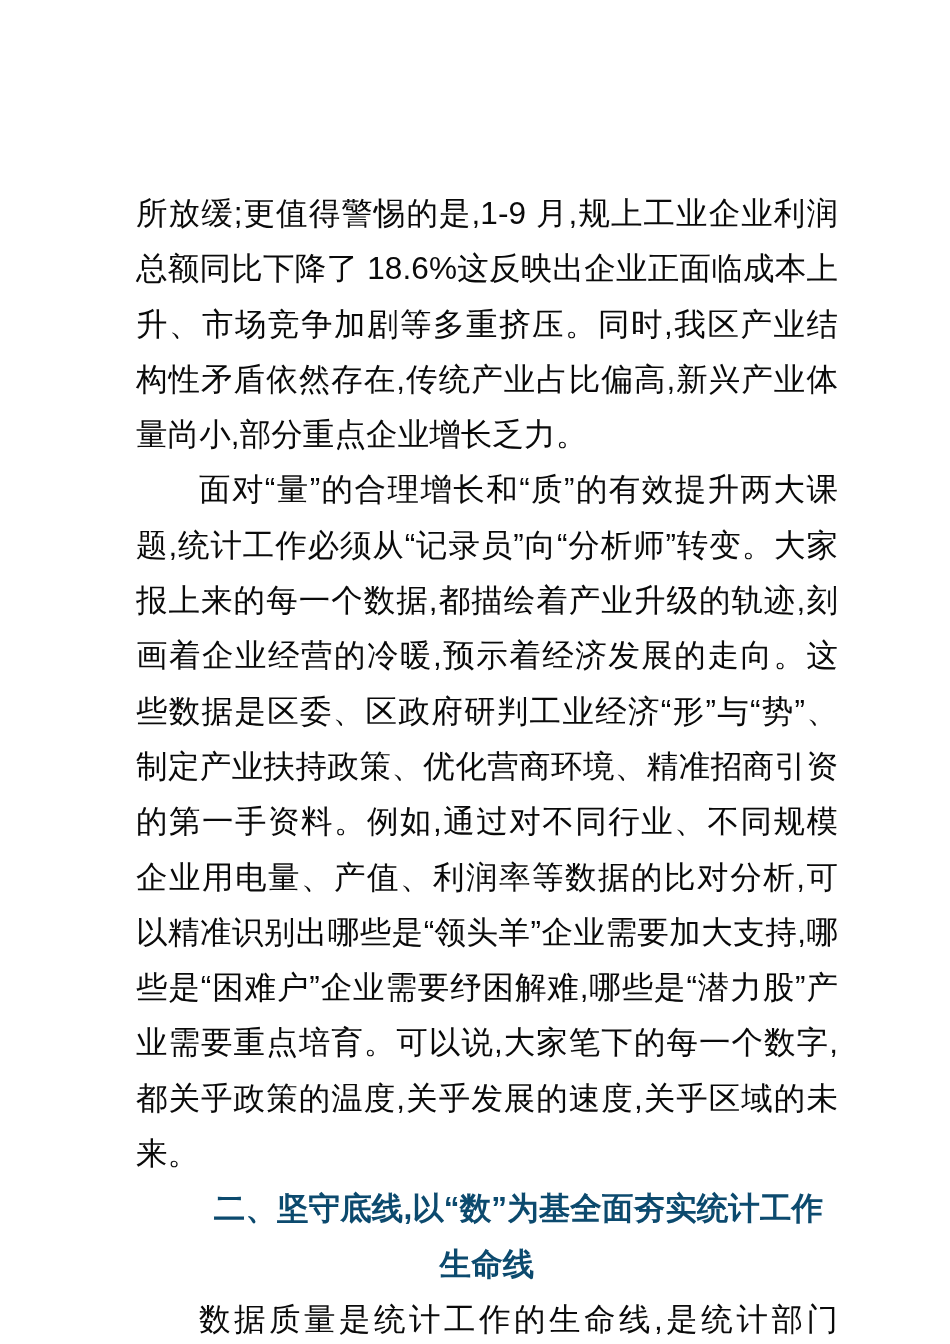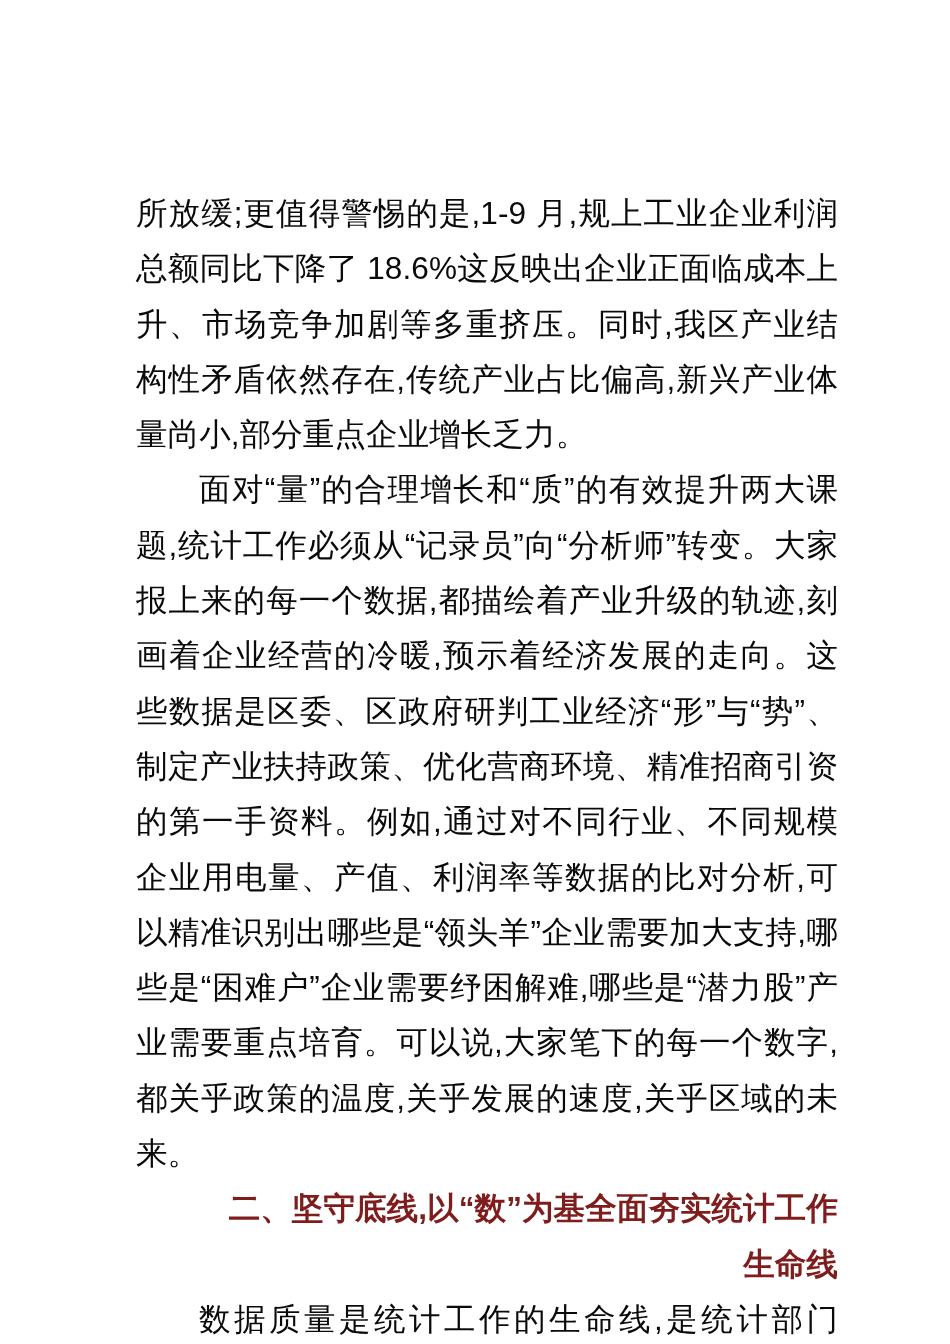--- a/index.html
+++ b/index.html
@@ -55,8 +55,8 @@
     letter-spacing: 0.1px;
     text-indent: 2em;
     font-weight: 700;
-    color: #7f1d1d;
-    text-align: right;
+    color: #0c4a6e;
+    text-align: center;
   }
 
   

